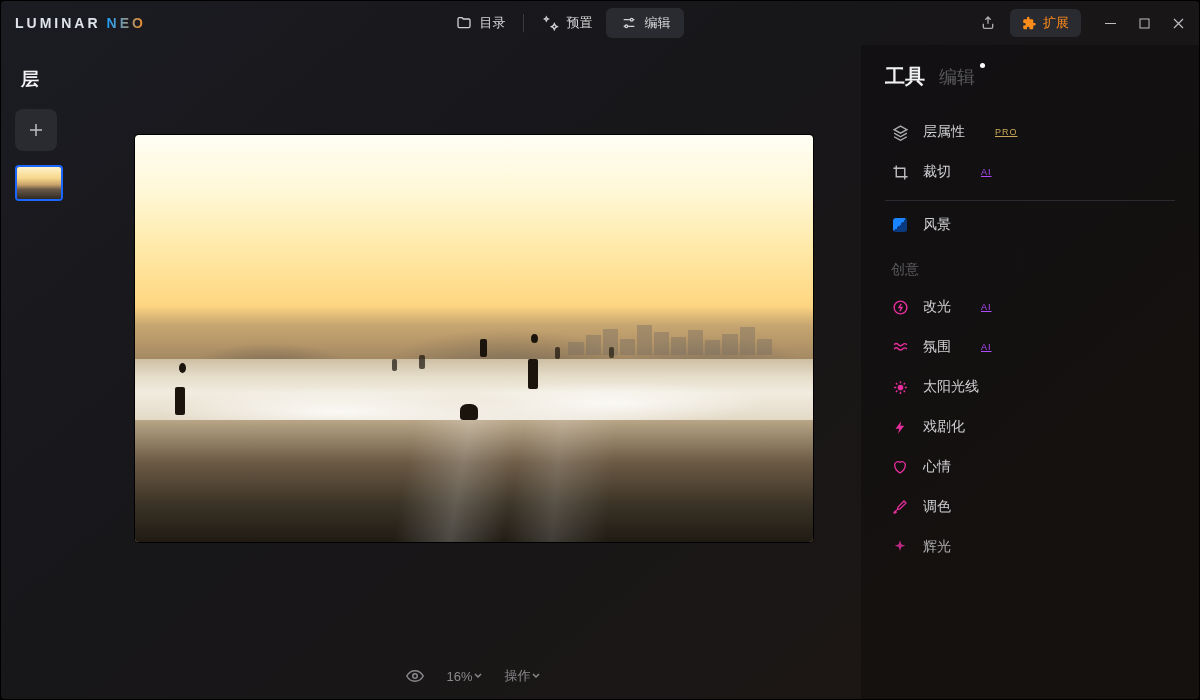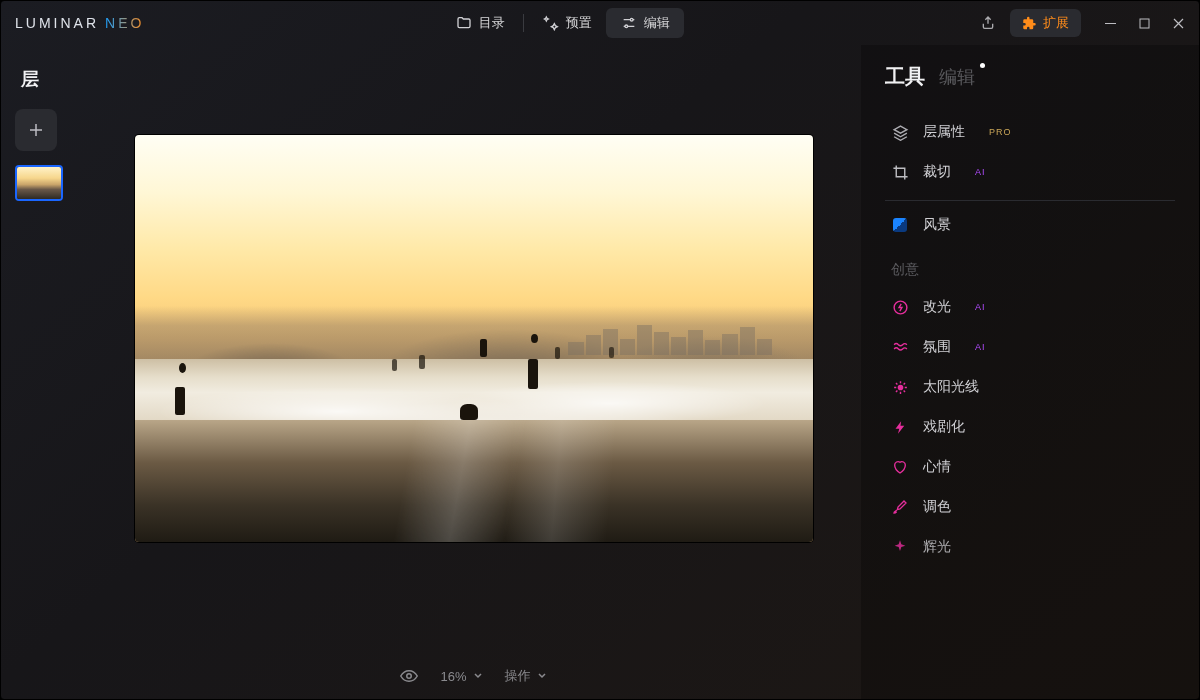--- a/index.html
+++ b/index.html
@@ -25,7 +25,7 @@
   .app{width:1200px;height:700px;background:linear-gradient(140deg,#1b1c22 0%, #171619 40%, #1d1713 100%);display:flex;flex-direction:column;border:1px solid #000;border-radius:4px;overflow:hidden;}
   
   .titlebar{height:44px;display:flex;align-items:center;padding:0 14px;gap:8px;}
-  .logo{font-weight:400;letter-spacing:3px;font-size:14px;display:flex;align-items:center;}
+  .logo{font-weight:700;letter-spacing:3px;font-size:14px;display:flex;align-items:center;}
   .logo-a{color:#dfe3ea;}
   .logo-b{background:linear-gradient(90deg,#1aa0ff,#ff8c1a);-webkit-background-clip:text;background-clip:text;color:transparent;margin-left:6px;}
   .title-center{flex:1;display:flex;justify-content:center;align-items:center;gap:0;}

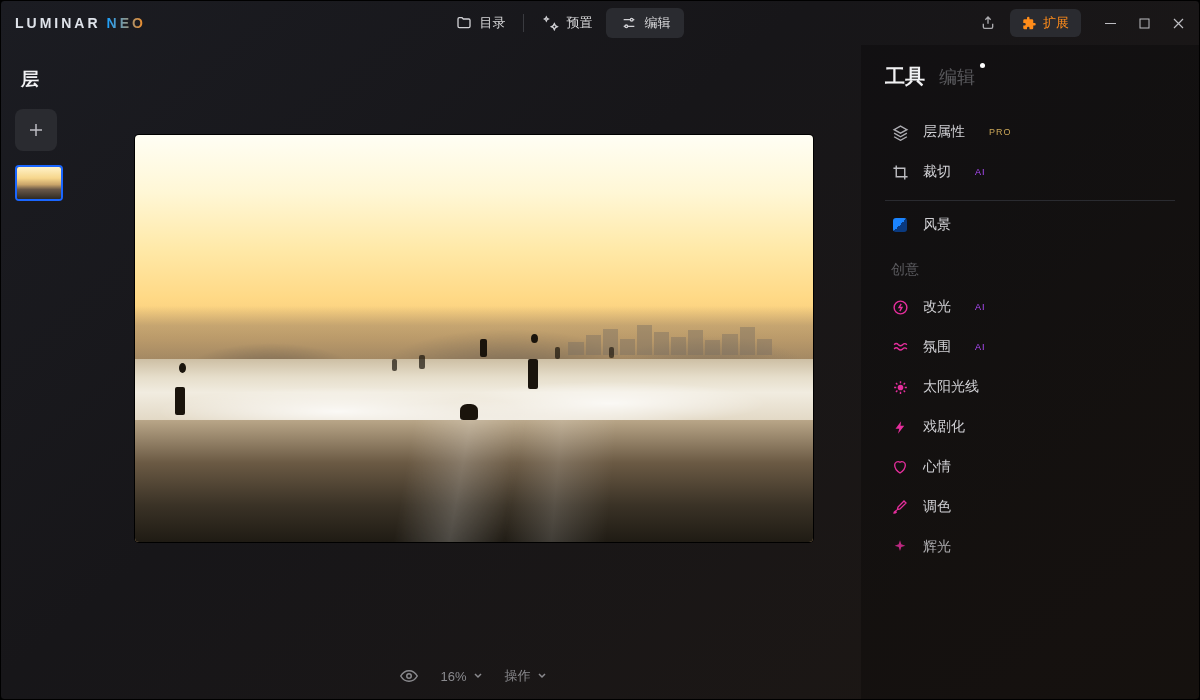--- a/index.html
+++ b/index.html
@@ -85,7 +85,7 @@
   .rt-dot{position:absolute;top:-2px;right:-10px;width:5px;height:5px;border-radius:50%;background:#fff;}
   .tools{flex:1;overflow-y:hidden;display:flex;flex-direction:column;}
   .tool{display:flex;align-items:center;gap:14px;padding:11px 6px;font-size:14px;color:#d0d0d4;cursor:pointer;border-radius:4px;}
-  .tool .badge{font-size:9px;letter-spacing:1px;margin-left:10px;}
+  .tool .badge{font-size:9px;letter-spacing:1px;margin-left:16px;text-decoration:underline;}
   .badge-pro{color:#caa658;}
   .badge-ai{color:#b14bff;}
   .tool-ico{width:18px;height:18px;display:flex;align-items:center;justify-content:center;flex-shrink:0;}

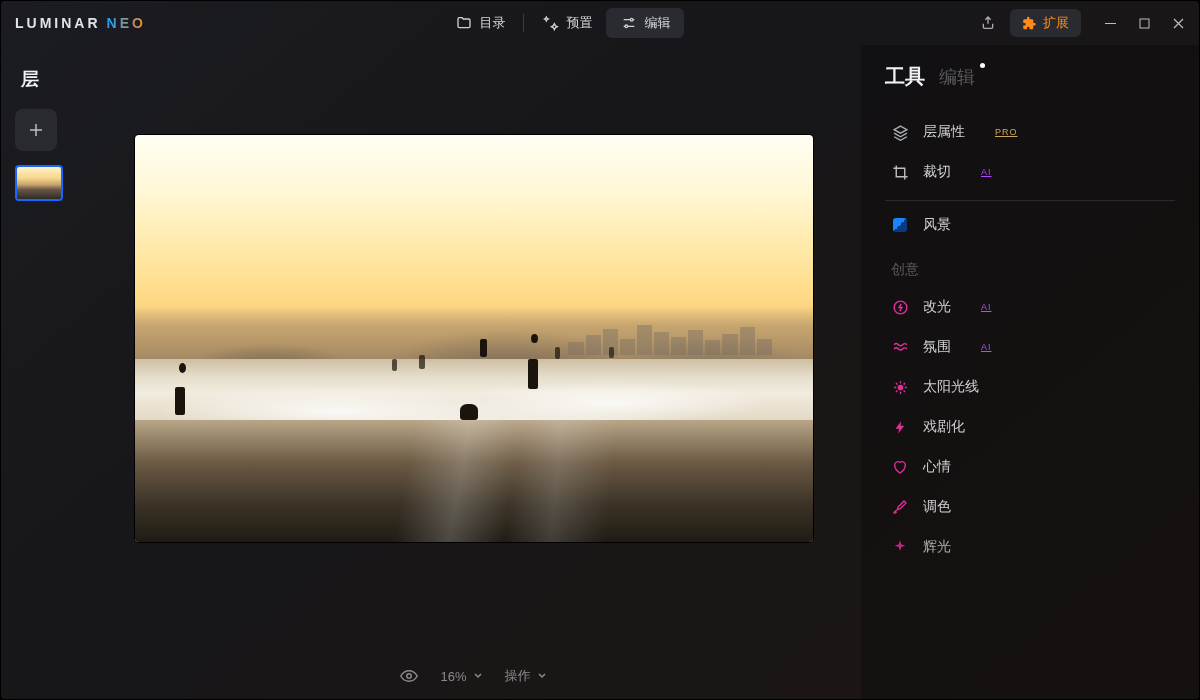--- a/index.html
+++ b/index.html
@@ -77,7 +77,7 @@
   .p9{left:62%;top:52%;width:5px;height:12px;opacity:.7;}
   .p10{left:70%;top:52%;width:5px;height:11px;opacity:.65;}
   .bottom-bar{position:absolute;bottom:14px;left:0;right:0;display:flex;align-items:center;justify-content:center;gap:22px;color:var(--text-dim);font-size:13px;}
-  .bottom-item{display:flex;align-items:center;gap:6px;cursor:pointer;}
+  .bottom-item{display:flex;align-items:center;cursor:pointer;}
   .right{width:338px;background:rgba(0,0,0,.25);padding:18px 24px 0 24px;display:flex;flex-direction:column;overflow:hidden;}
   .right-tabs{display:flex;align-items:baseline;gap:14px;margin-bottom:22px;}
   .rt-main{font-size:20px;font-weight:700;color:#f1f1f3;}

